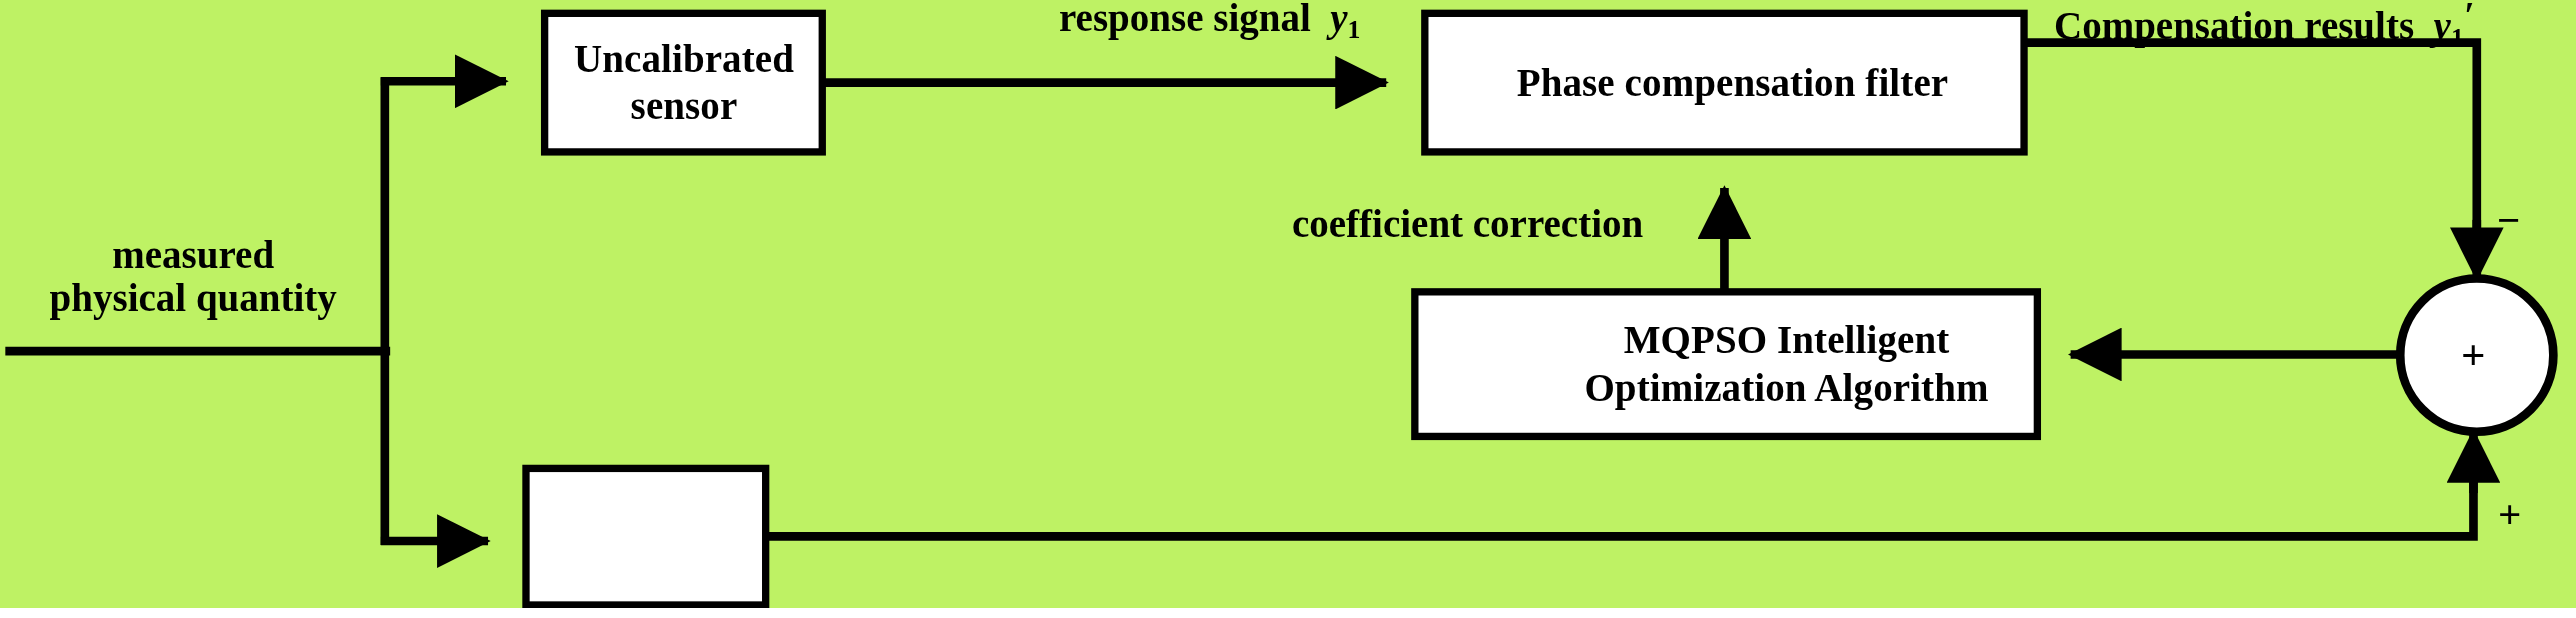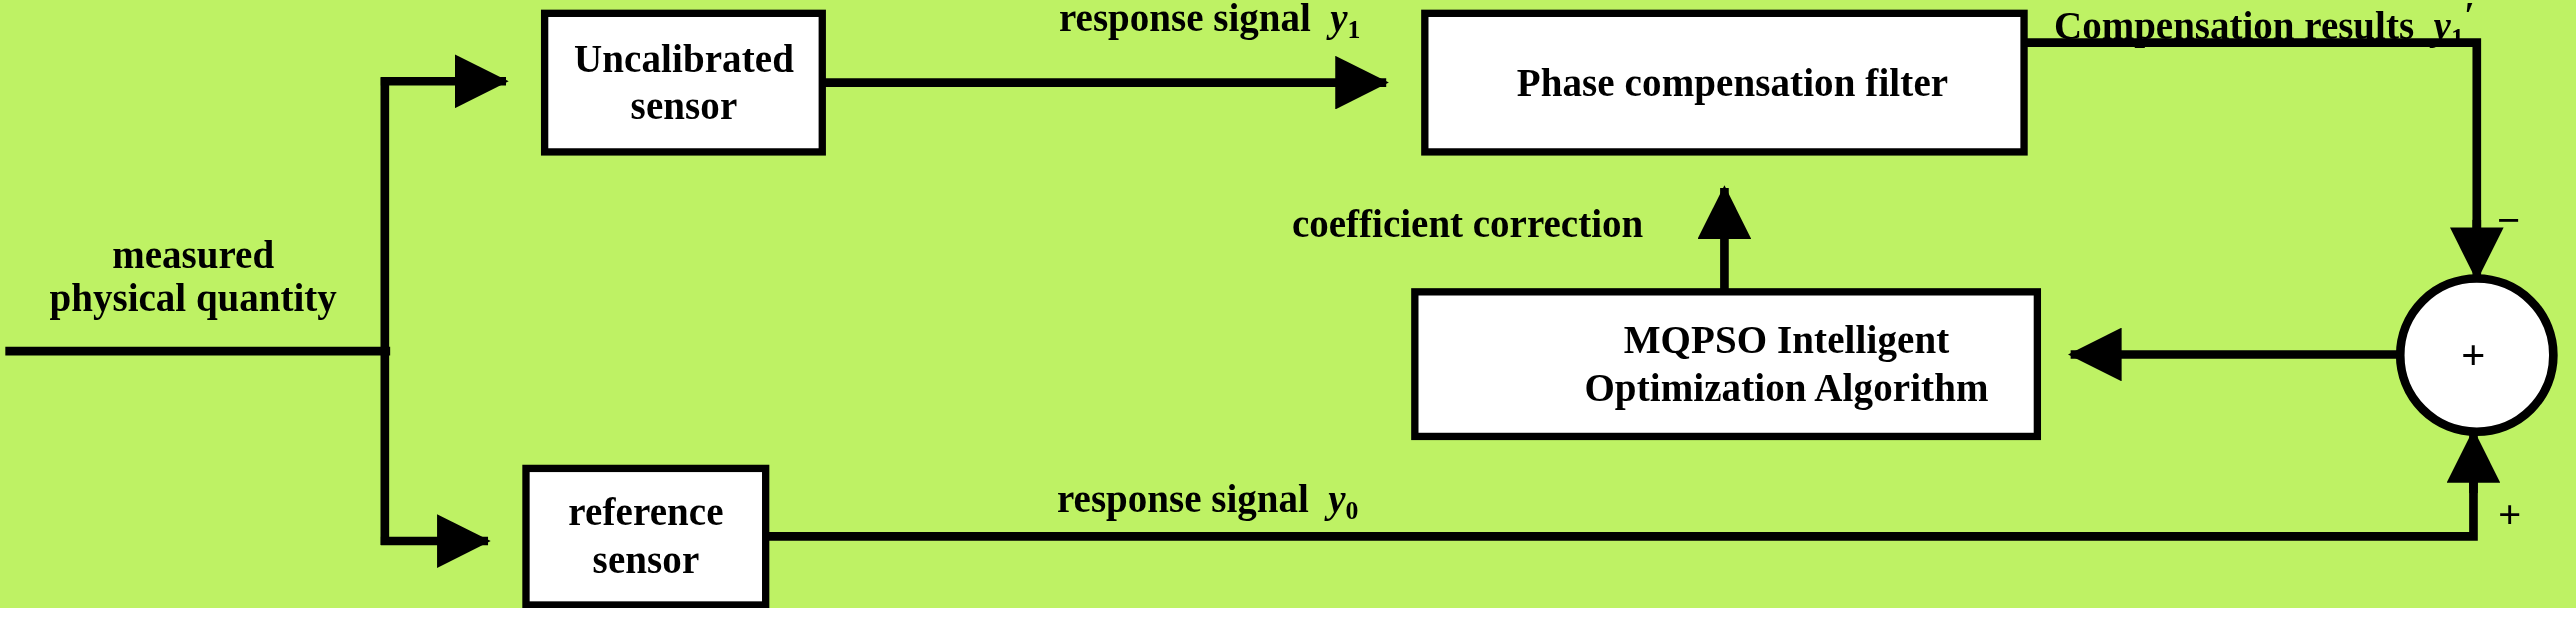--- a/index.html
+++ b/index.html
@@ -138,7 +138,6 @@
   <div class="blk-label multiline" style="left:1475px; top:292px; width:623px; height:144px;">MQPSO Intelligent
 Optimization Algorithm</div>
 
-  <div class="blk-label" style="left:526px; top:468px; width:240px; height:136px;">reference sensor</div>
 
   <div class="edge-label multiline" style="left:6.7px; top:234px; width:373px; text-align:center;">measured
 physical quantity</div>

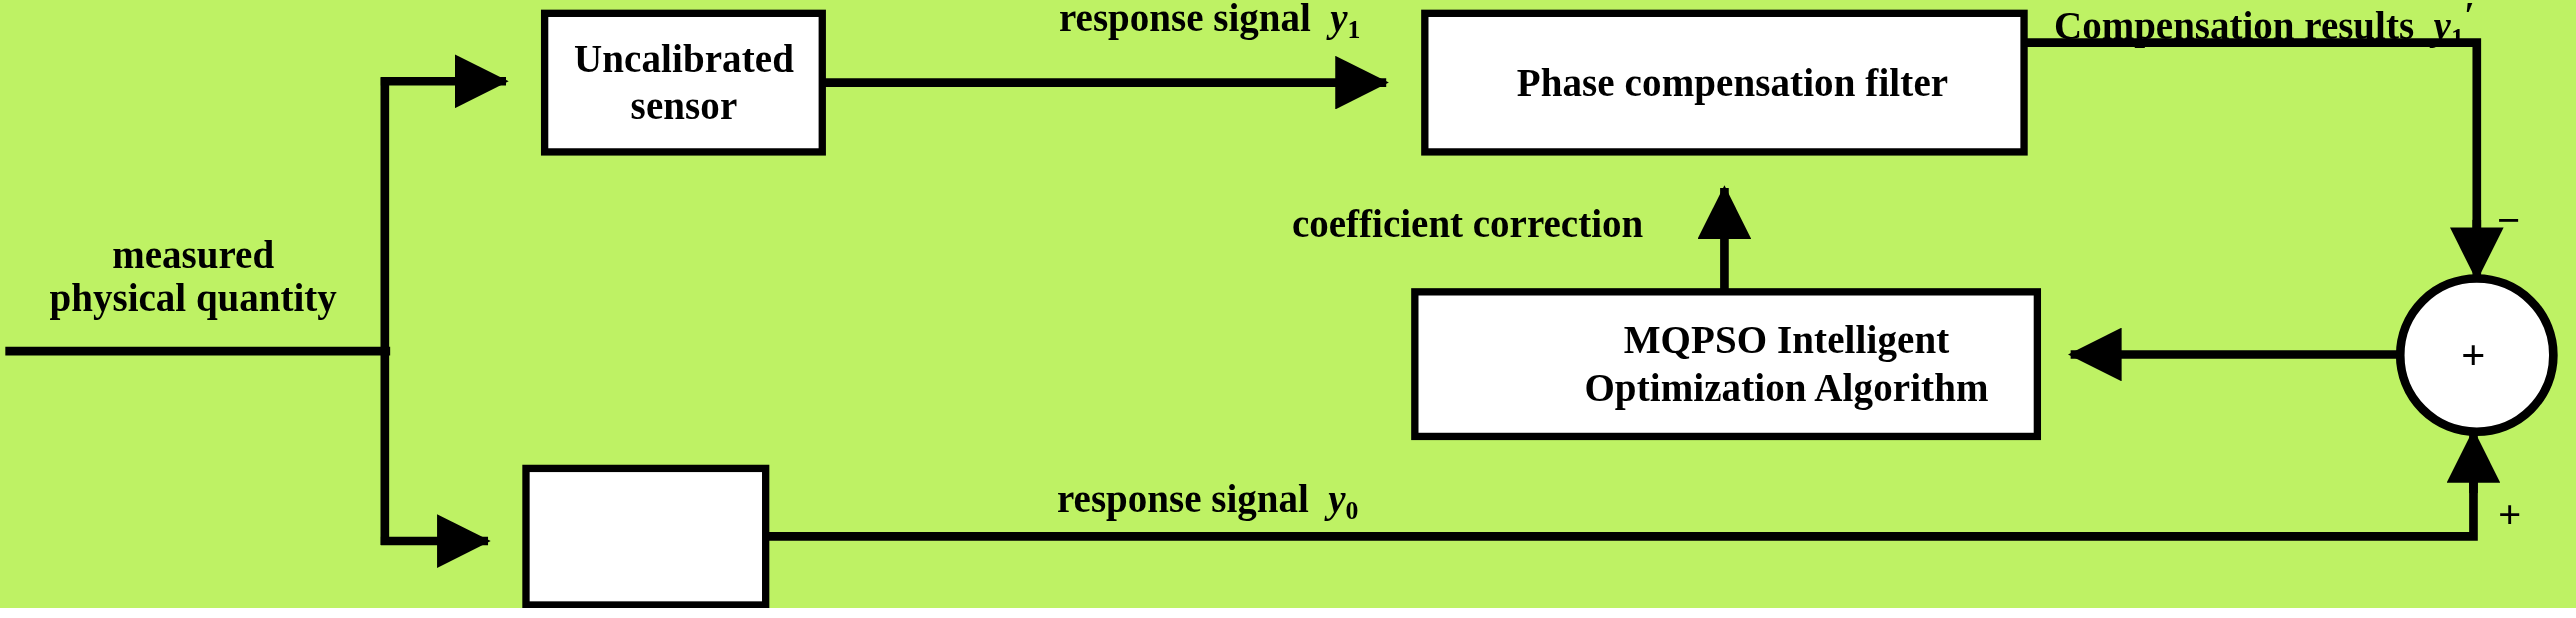--- a/index.html
+++ b/index.html
@@ -152,9 +152,6 @@
 
   <div class="edge-label" style="left:1292px; top:203px;">coefficient correction</div>
 
-  <div class="edge-label" style="left:1057px; top:478px;">
-    <span>response signal</span><span>&nbsp;&nbsp;</span><span class="sym">y</span><span class="sub">0</span>
-  </div>
 
   <div class="sum-plus" style="left:2461px; top:333px;">+</div>
 

